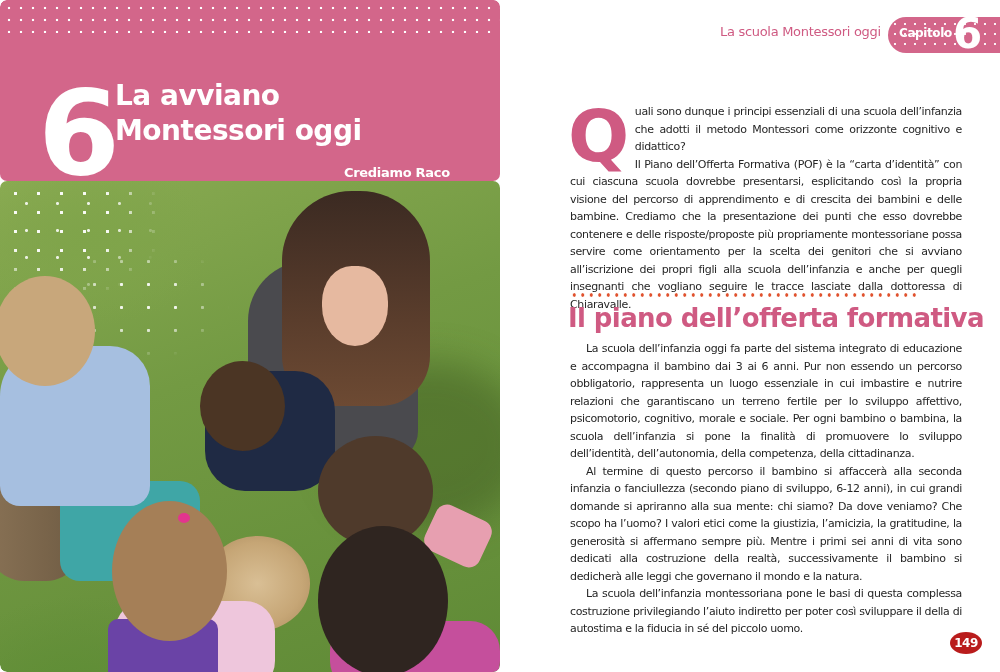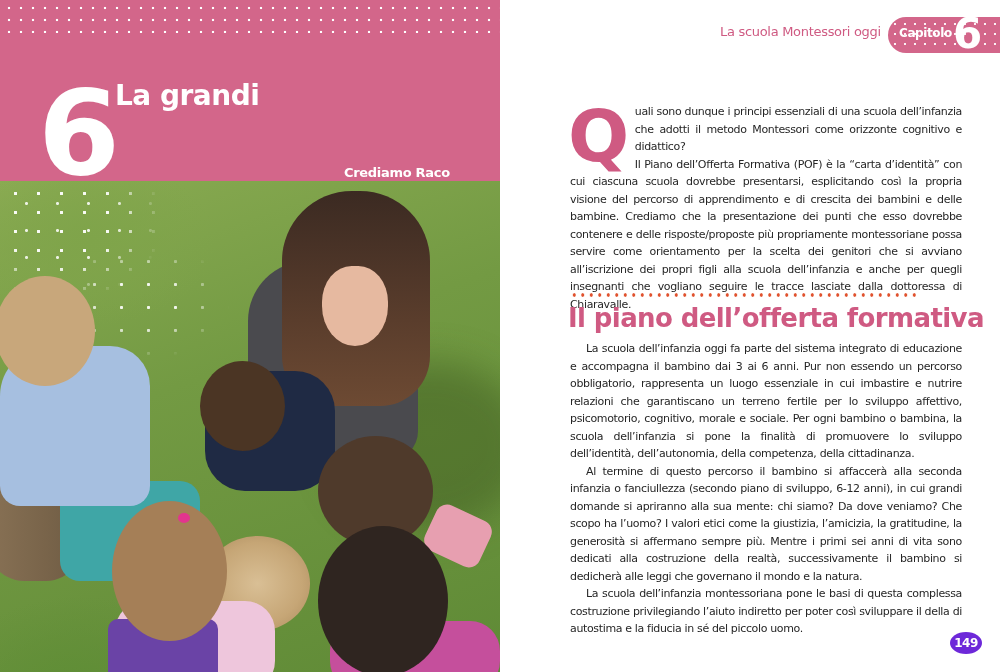--- a/index.html
+++ b/index.html
@@ -2,7 +2,7 @@
 <html><head>
 <meta charset="utf-8">
 <style>
-  * { box-sizing: border-box; margin: 0; padding: 0; }
+  * { box-sizing: border-box; margin: 0; padding: 0; border-radius: 7px; }
   html, body { width: 1000px; height: 672px; overflow: hidden; background: #ffffff; }
   body { position: relative; font-family: "DejaVu Sans", sans-serif; color: #2a2a2a; }
 

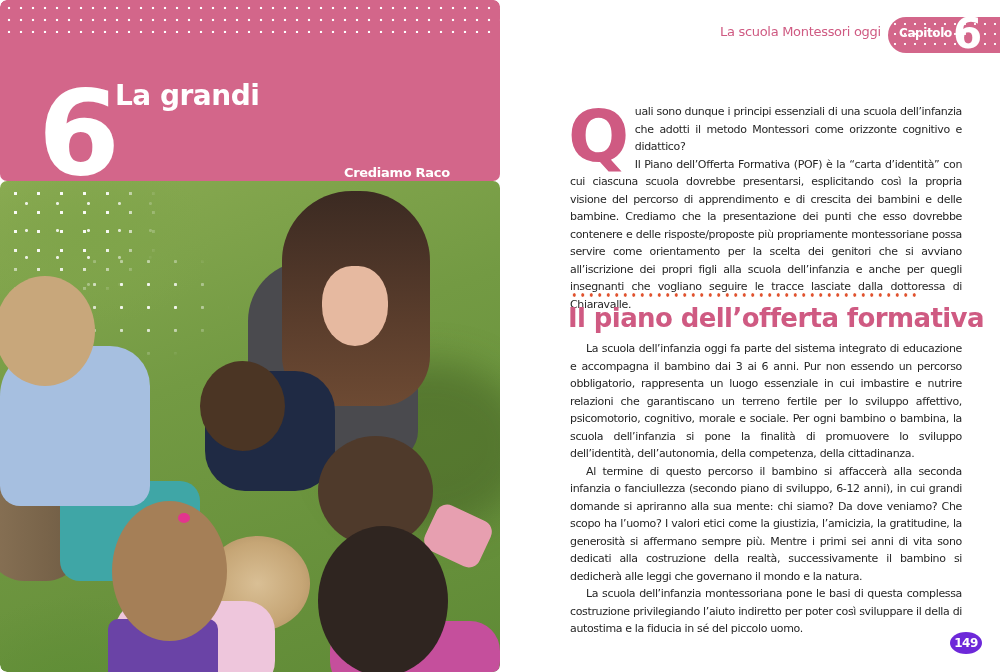--- a/index.html
+++ b/index.html
@@ -158,7 +158,7 @@
     <div class="dot-band"></div>
     <div class="chapter-number">6</div>
     <div class="chapter-title">
-      <div>La grandi</div>
+      <div>La avviano</div>
     </div>
     <div class="author">Crediamo Raco</div>
   </div>

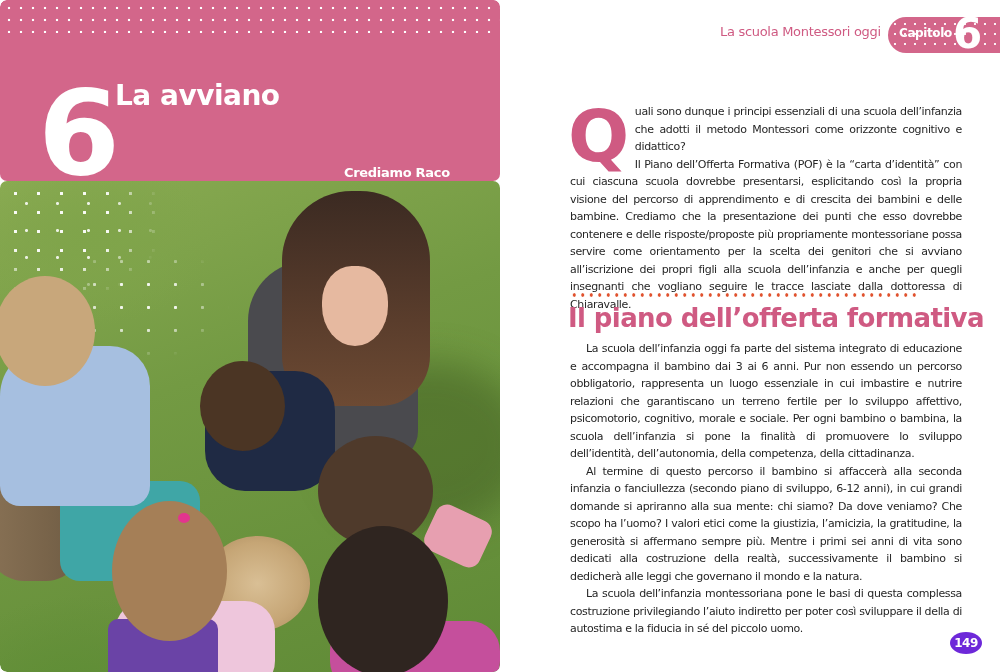--- a/index.html
+++ b/index.html
@@ -159,6 +159,7 @@
     <div class="chapter-number">6</div>
     <div class="chapter-title">
       <div>La avviano</div>
+      <div>Montessori oggi</div>
     </div>
     <div class="author">Crediamo Raco</div>
   </div>

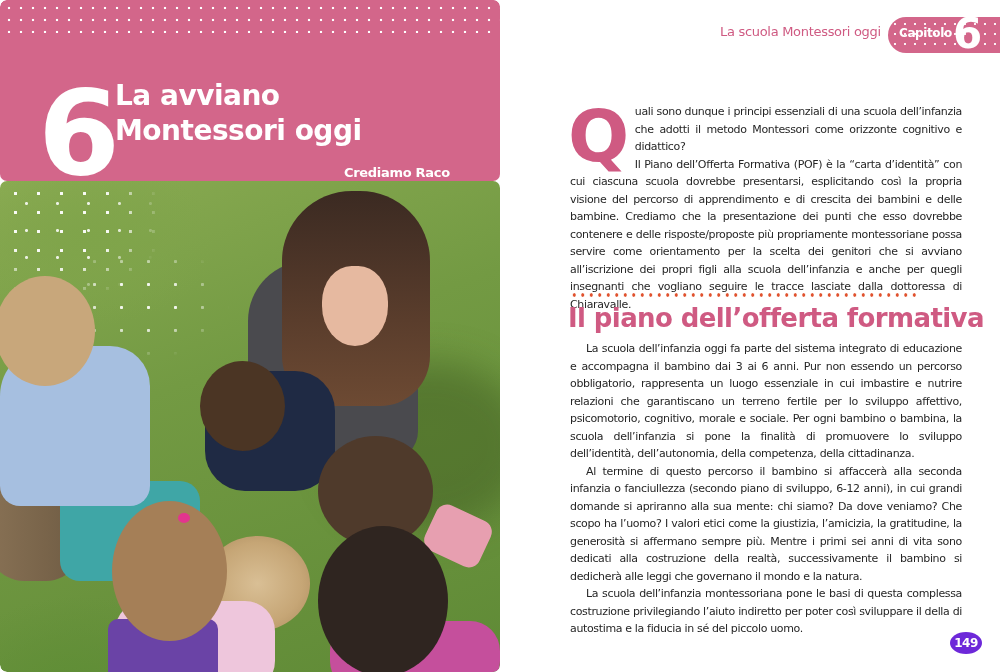--- a/index.html
+++ b/index.html
@@ -145,7 +145,7 @@
 
   .page-number {
     position: absolute; left: 450px; top: 632px; width: 32px; height: 22px; border-radius: 50%;
-    background: #6d28d9; color: #ffffff; text-align: center;
+    background: #b91c1c; color: #ffffff; text-align: center;
     font-family: "DejaVu Sans", sans-serif; font-weight: bold; font-size: 12px; line-height: 22px;
     letter-spacing: -0.5px;
   }

